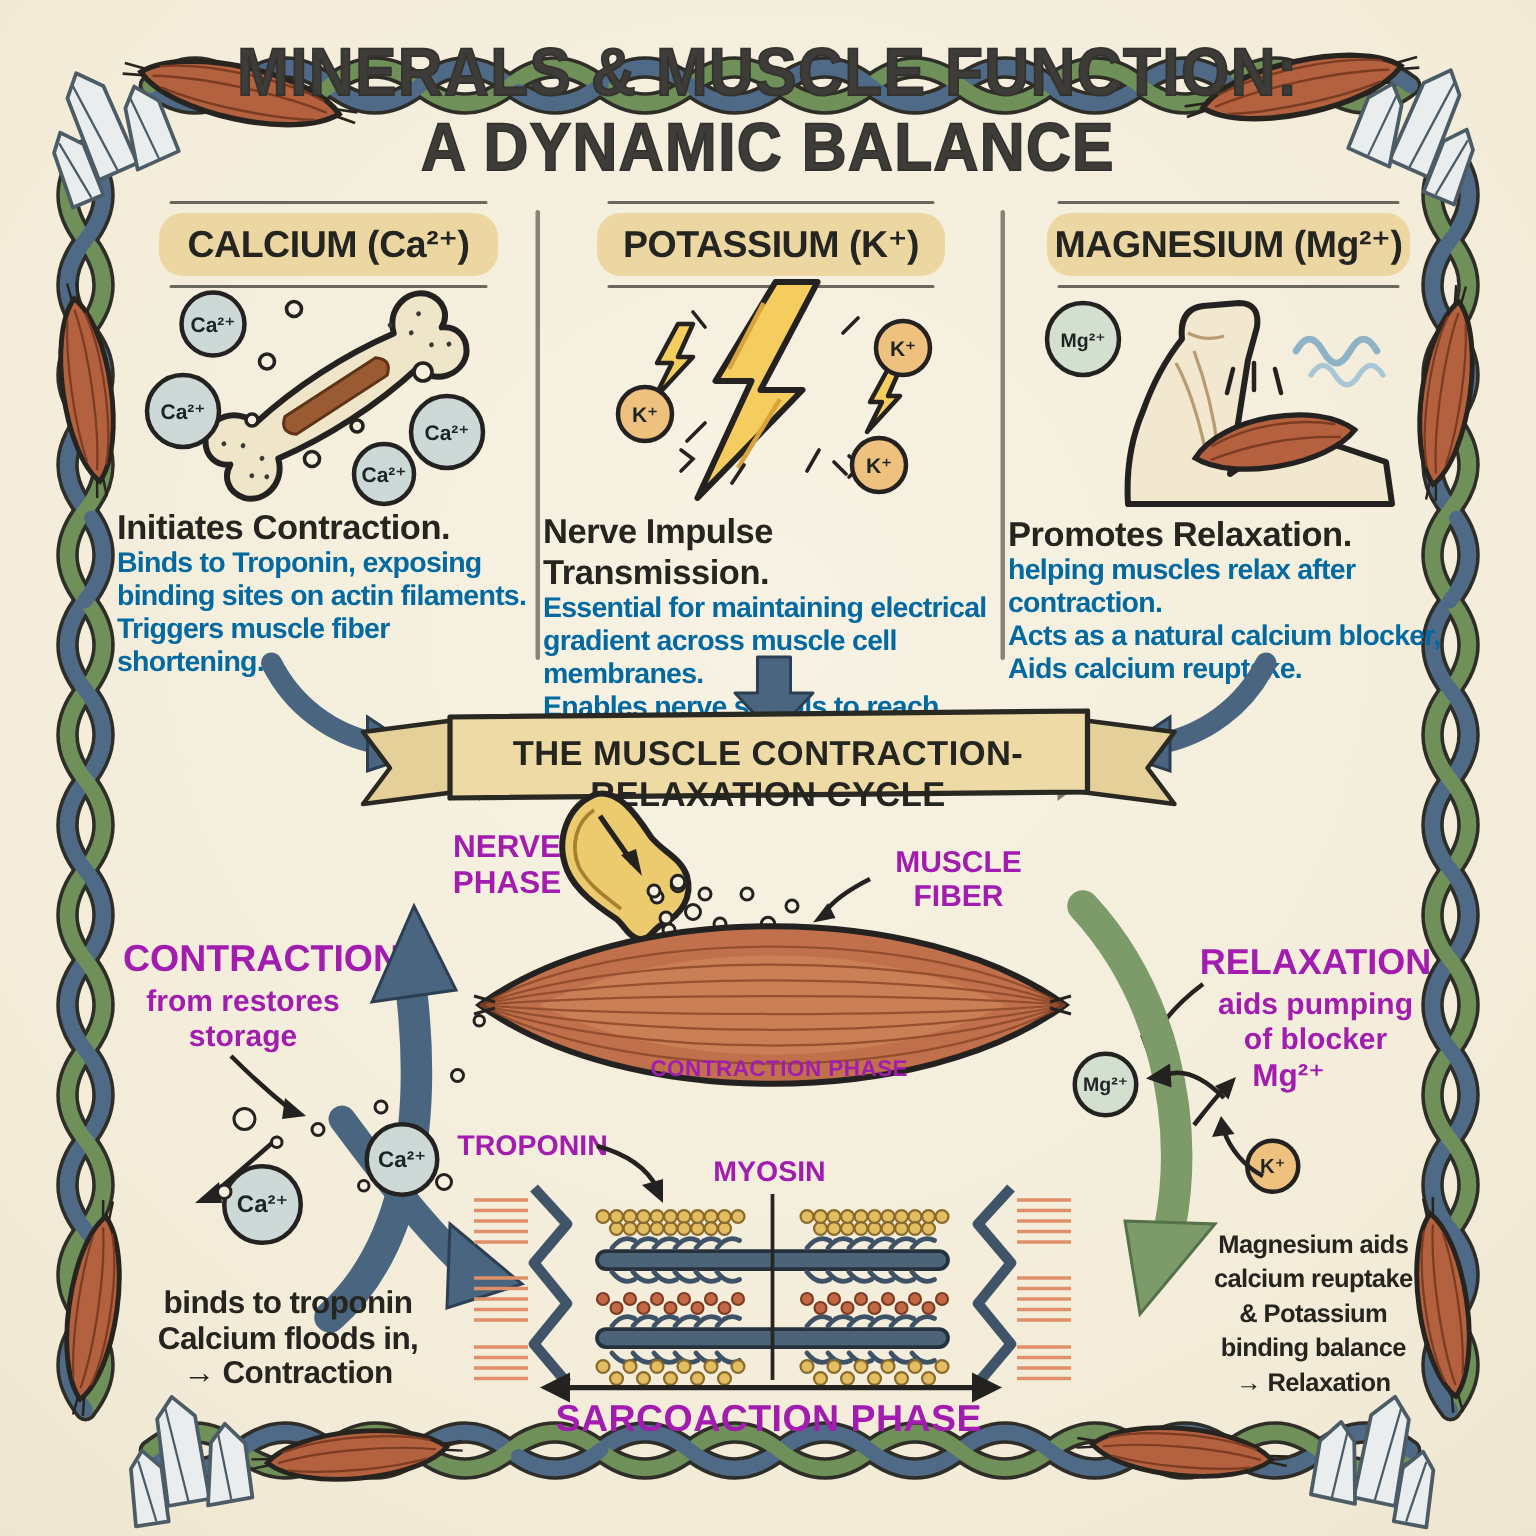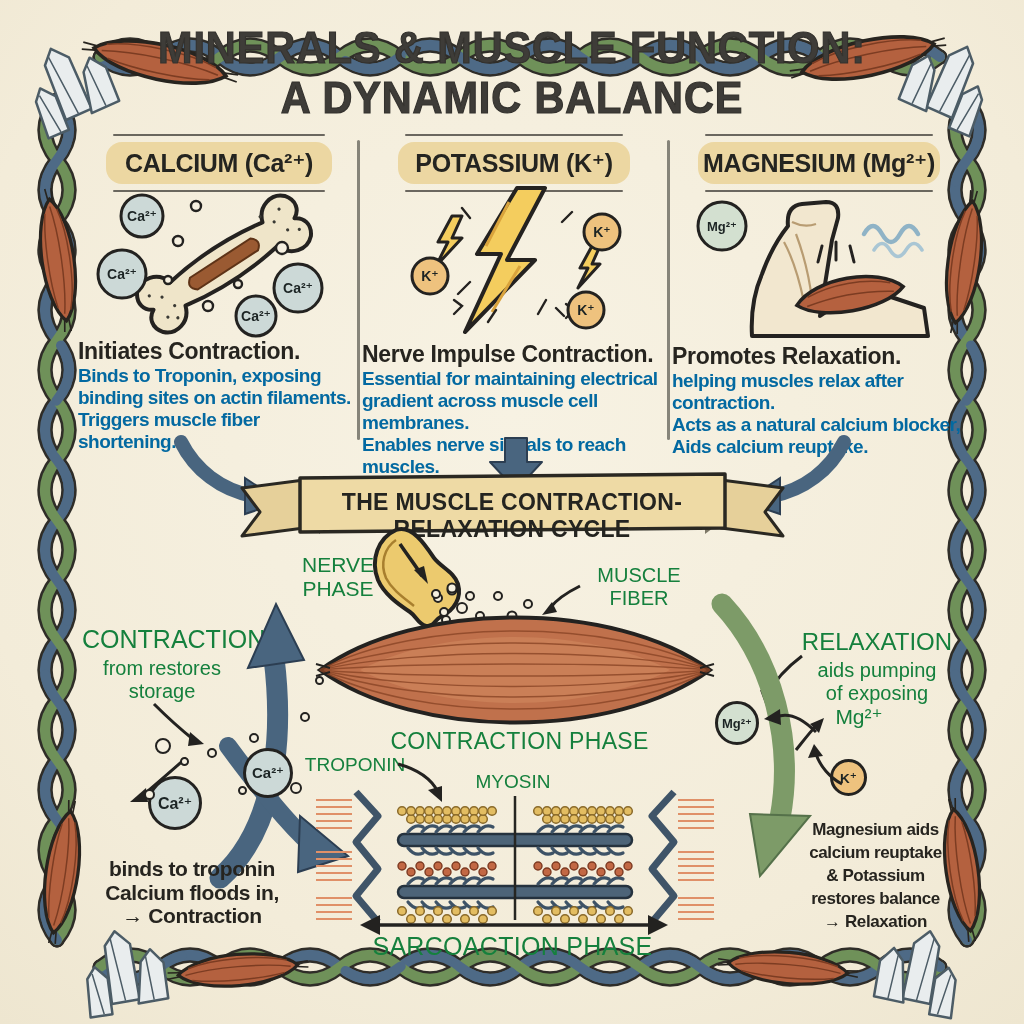--- a/index.html
+++ b/index.html
@@ -185,7 +185,7 @@
   <div class="r">Triggers muscle fiber shortening.</div>
 </div>
 <div class="abs desc" style="left:362px;top:341px;width:300px">
-  <div class="b">Nerve Impulse Contraction.</div>
+  <div class="b">Nerve Impulse Transmission.</div>
   <div class="r">Essential for maintaining electrical</div>
   <div class="r">gradient across muscle cell membranes.</div>
   <div class="r">Enables nerve signals to reach muscles.</div>

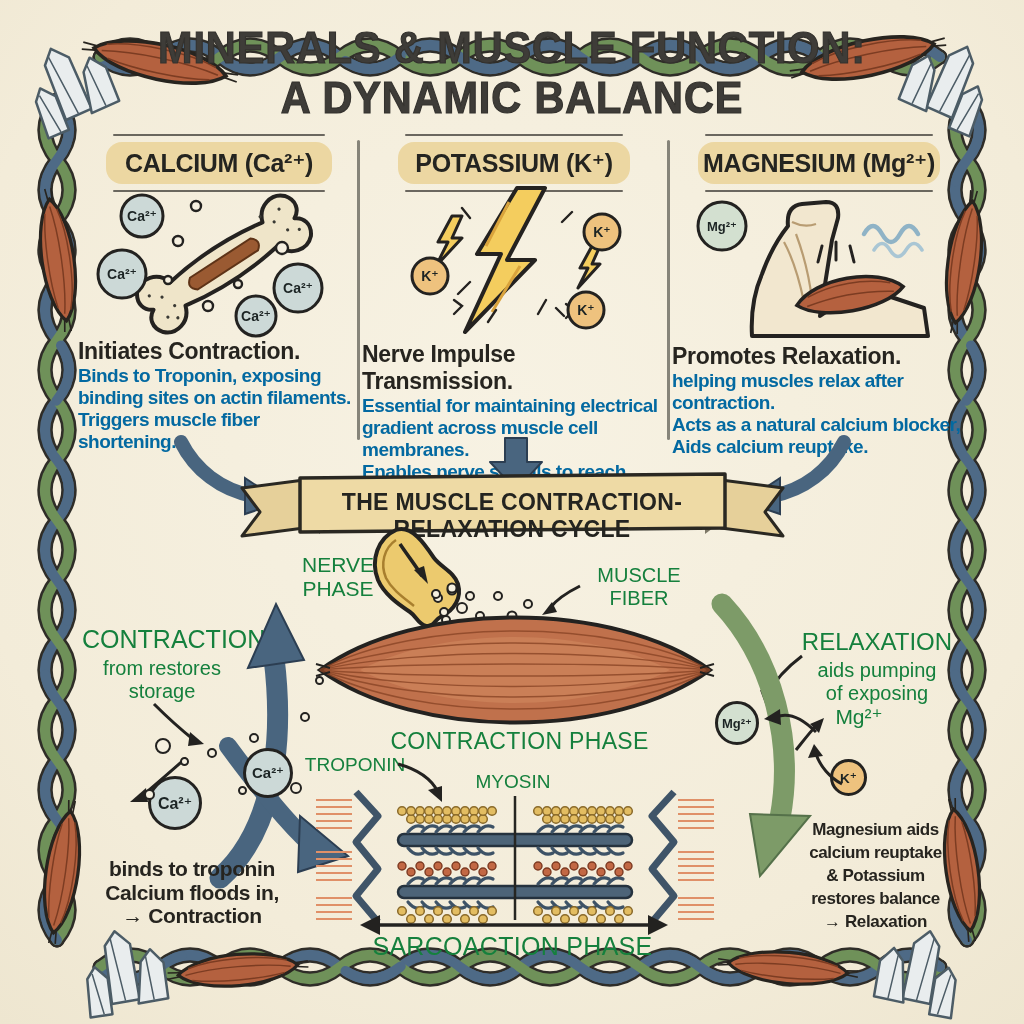--- a/index.html
+++ b/index.html
@@ -20,7 +20,7 @@
   .desc{text-align:left;}
   .desc .b{font-weight:bold;font-size:23px;line-height:27px;letter-spacing:-0.3px;}
   .desc .r{font-weight:bold;font-size:19px;line-height:22px;letter-spacing:-0.5px;color:#0369a1;}
-  .lbl{font-weight:normal;color:#15803d;}
+  .lbl{font-weight:bold;color:#a21caf;}
   .center{text-align:center;}
   .ion{position:absolute;border-radius:50%;border:3px solid #232220;display:flex;align-items:center;
        justify-content:center;font-weight:bold;color:#1c2424;box-sizing:border-box;}

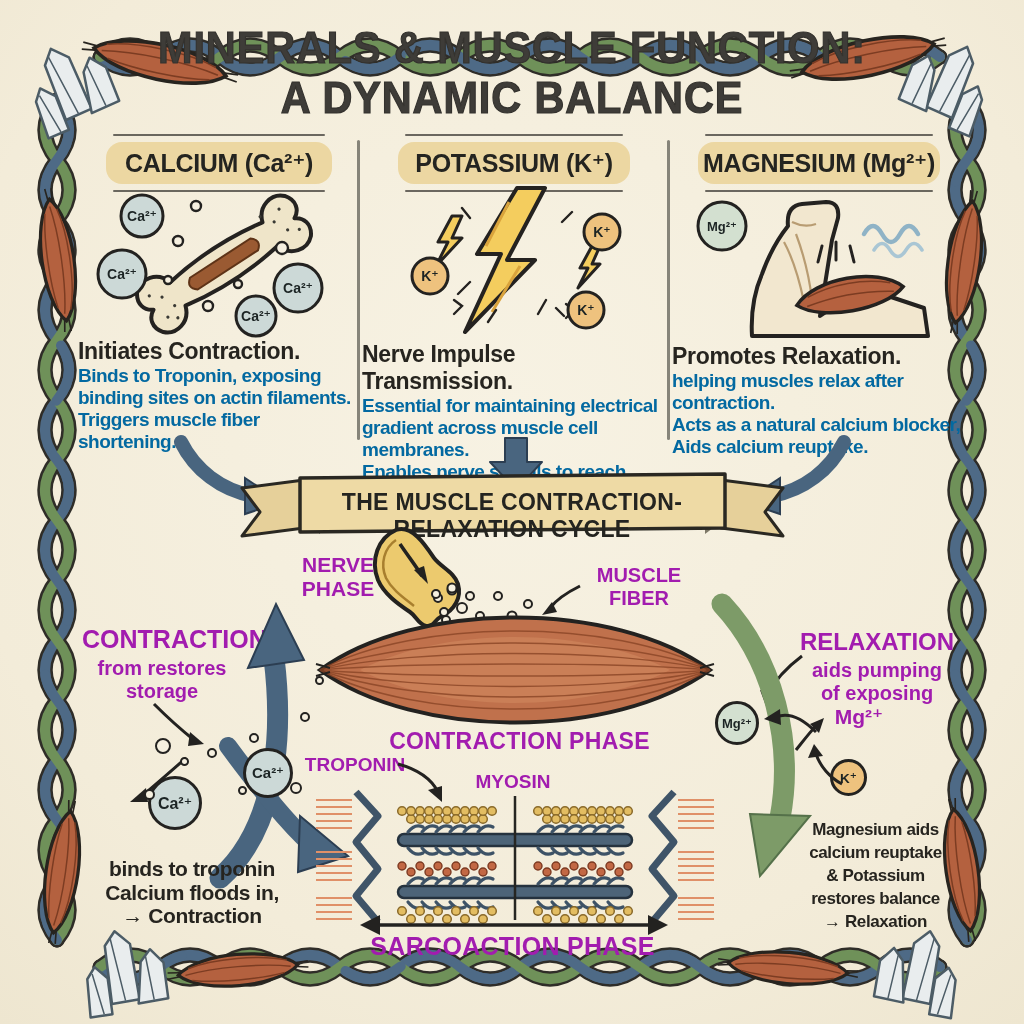--- a/index.html
+++ b/index.html
@@ -333,7 +333,7 @@
 <div class="abs center" style="left:792px;top:628px;width:170px">
   <div class="lbl" style="font-size:24px">RELAXATION</div>
   <div class="lbl" style="font-size:20px;margin-top:3px">aids pumping</div>
-  <div class="lbl" style="font-size:20px">of exposing</div>
+  <div class="lbl" style="font-size:20px">of blocker</div>
 </div>
 
 <svg style="left:756px;top:650px" width="52" height="56" viewBox="0 0 52 56">

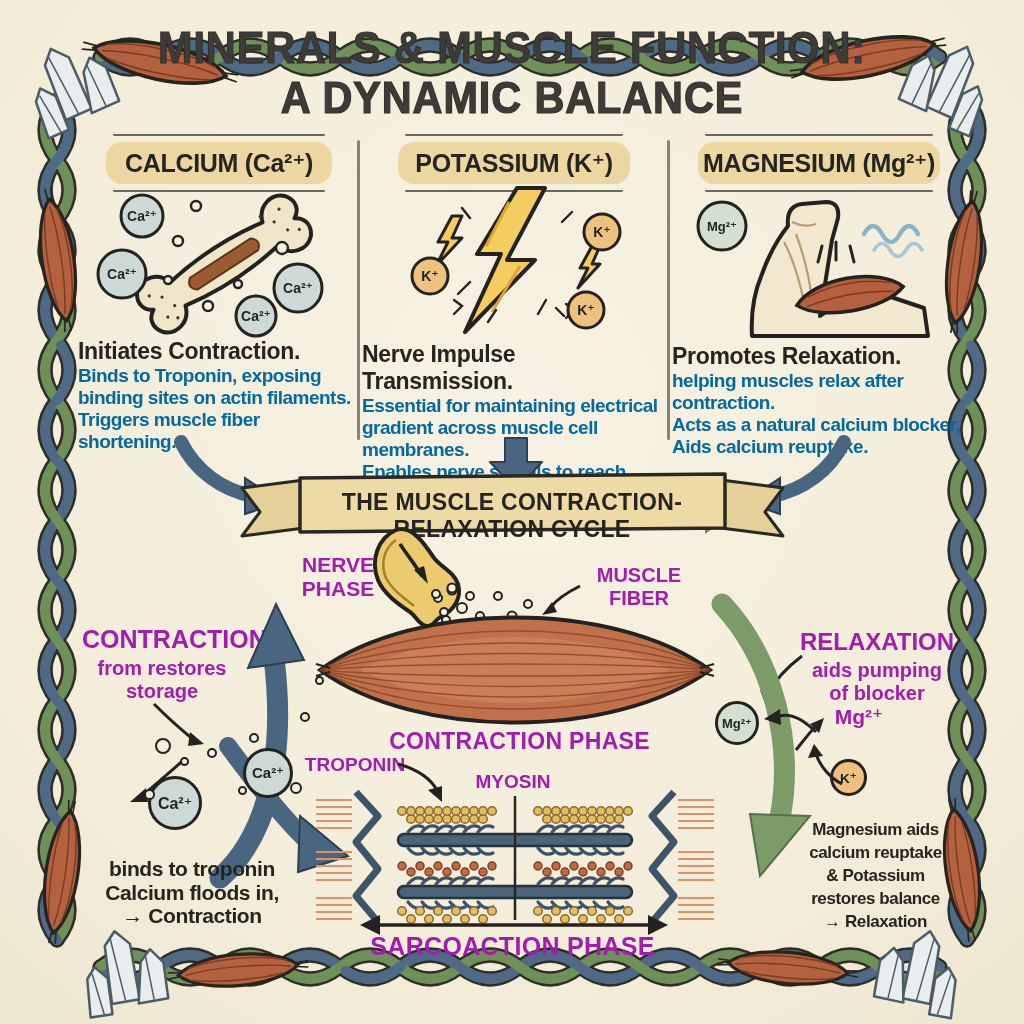--- a/index.html
+++ b/index.html
@@ -279,7 +279,7 @@
   <path d="M 0 72 L 14 76 M 0 84 L 14 80 M 384 76 L 398 72 M 384 80 L 398 84" stroke="#232220" stroke-width="2"></path>
 </svg>
 
-<div class="abs lbl center" style="left:377px;top:728px;width:285px;font-size:23px;letter-spacing:.3px">CONTRACTION PHASE</div>
+<div class="abs lbl center" style="left:377px;top:704px;width:285px;font-size:15px;letter-spacing:.3px">CONTRACTION PHASE</div>
 
 <div class="abs center" style="left:82px;top:625px;width:160px">
   <div class="lbl" style="font-size:25px">CONTRACTION</div>

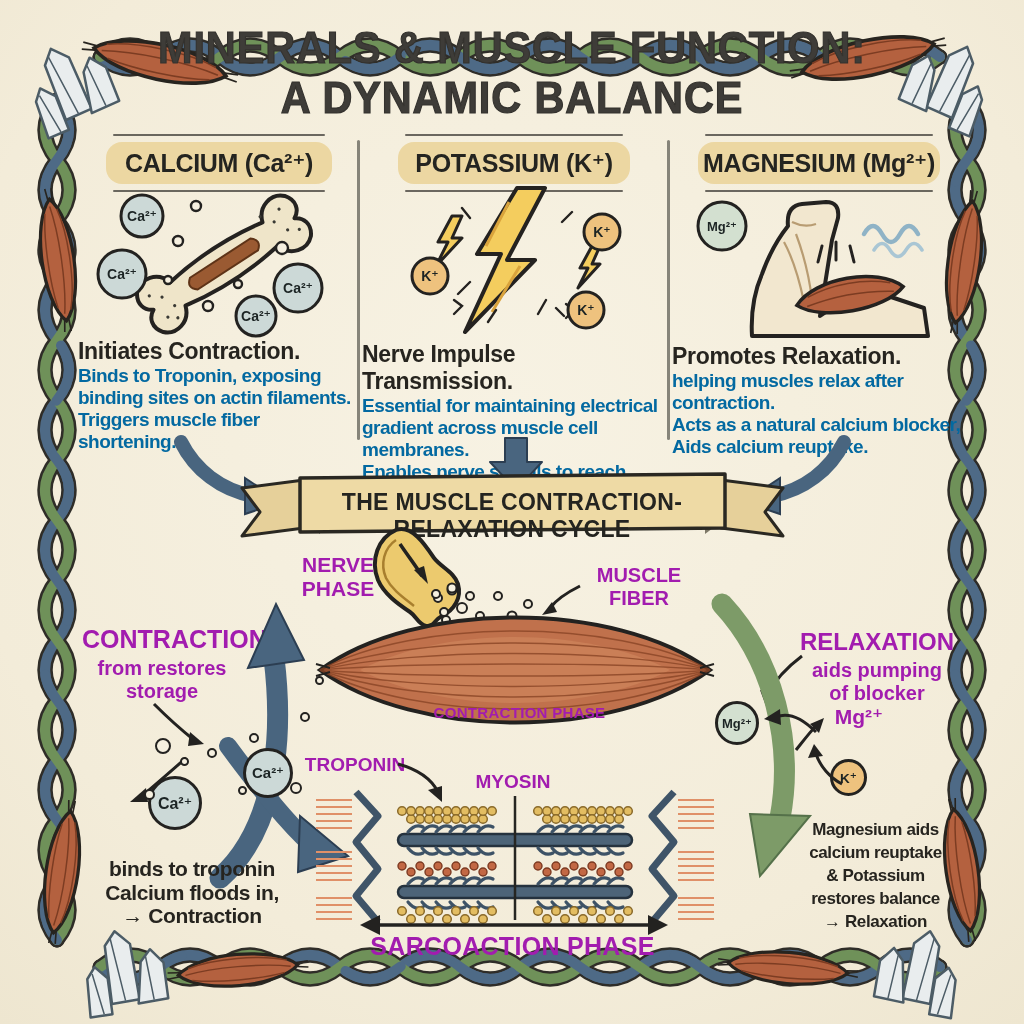--- a/index.html
+++ b/index.html
@@ -373,7 +373,7 @@
   <div>Magnesium aids</div>
   <div>calcium reuptake</div>
   <div>&amp; Potassium</div>
-  <div>restores balance</div>
+  <div>binding balance</div>
   <div>→ Relaxation</div>
 </div>
 

